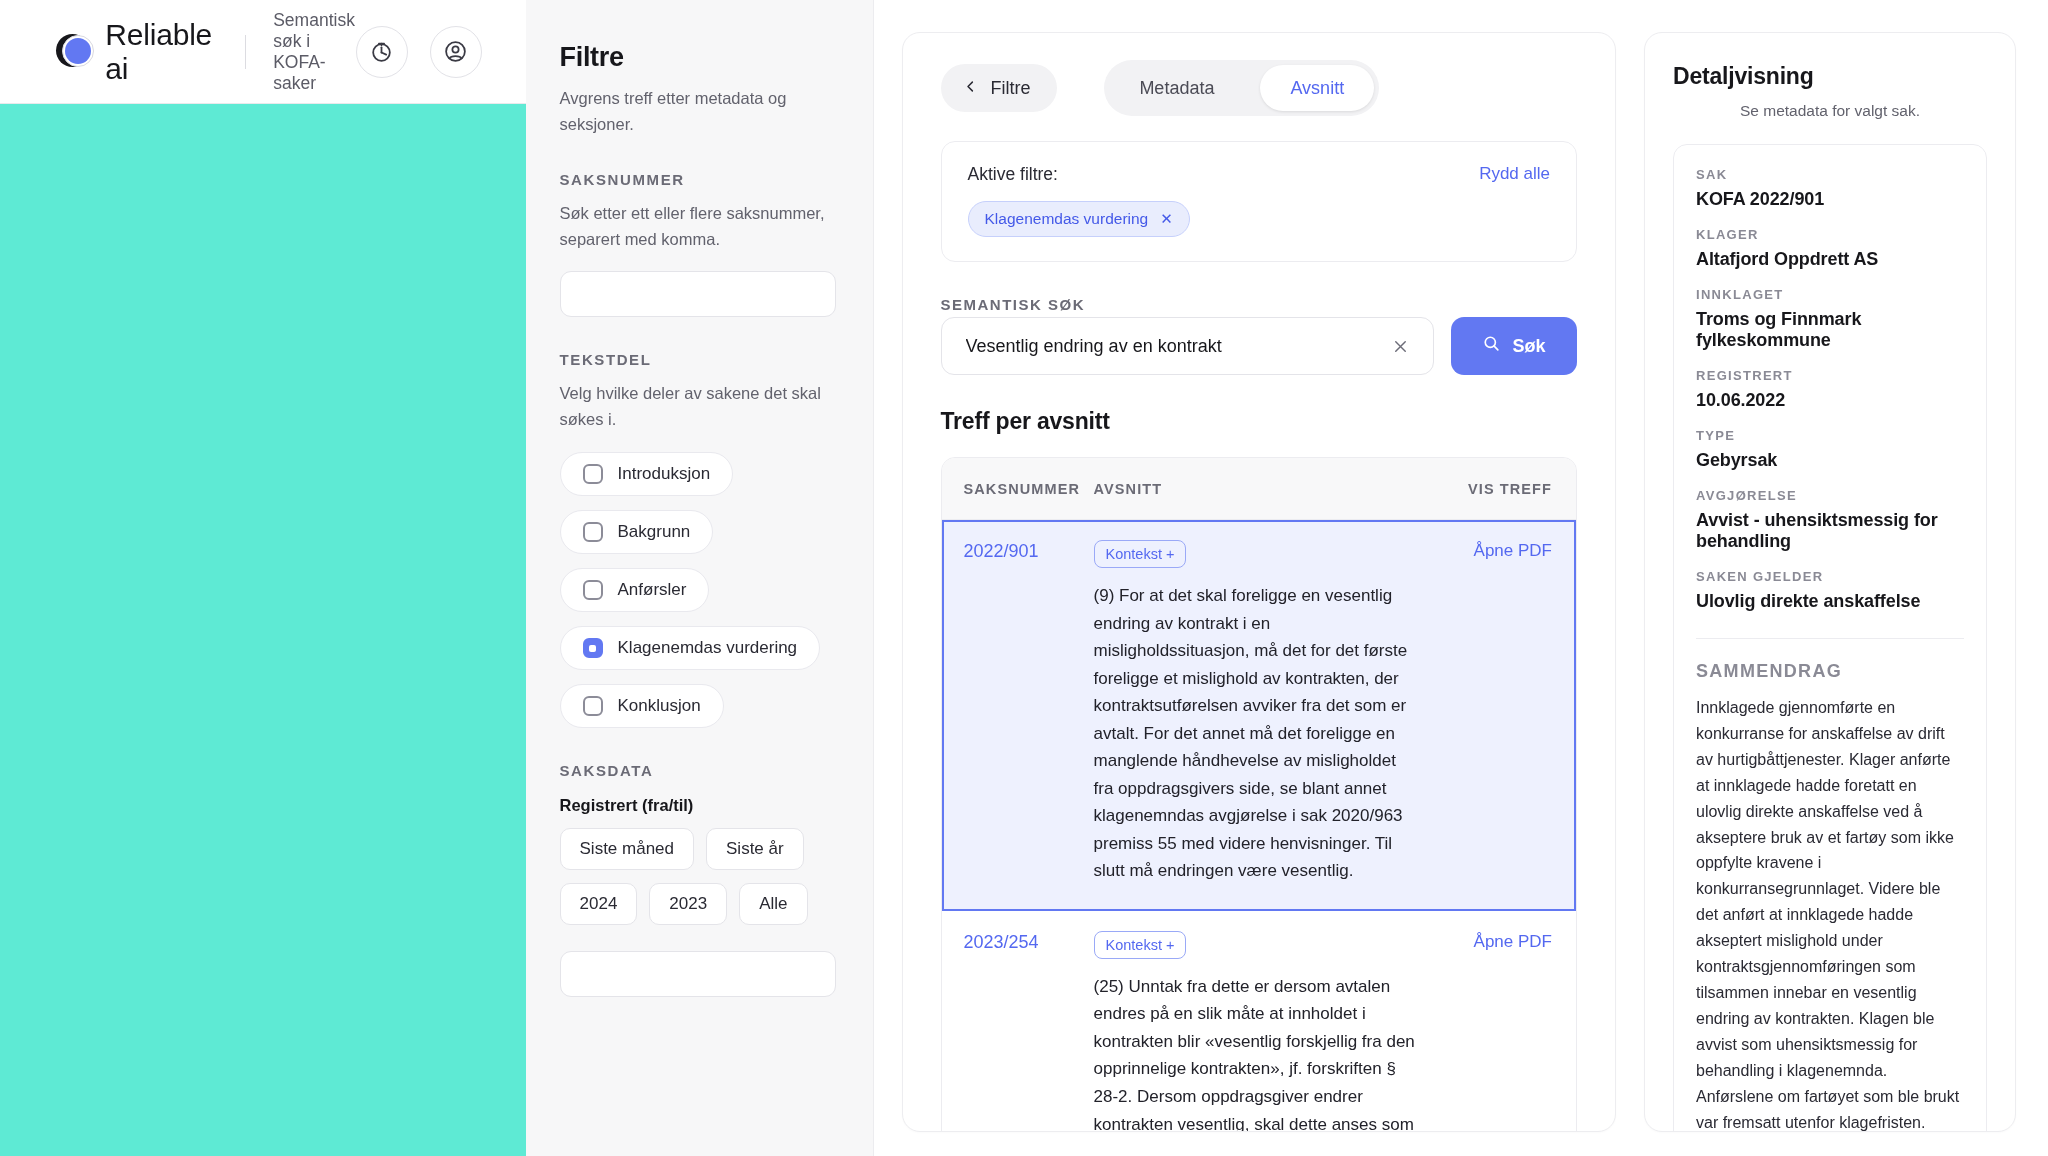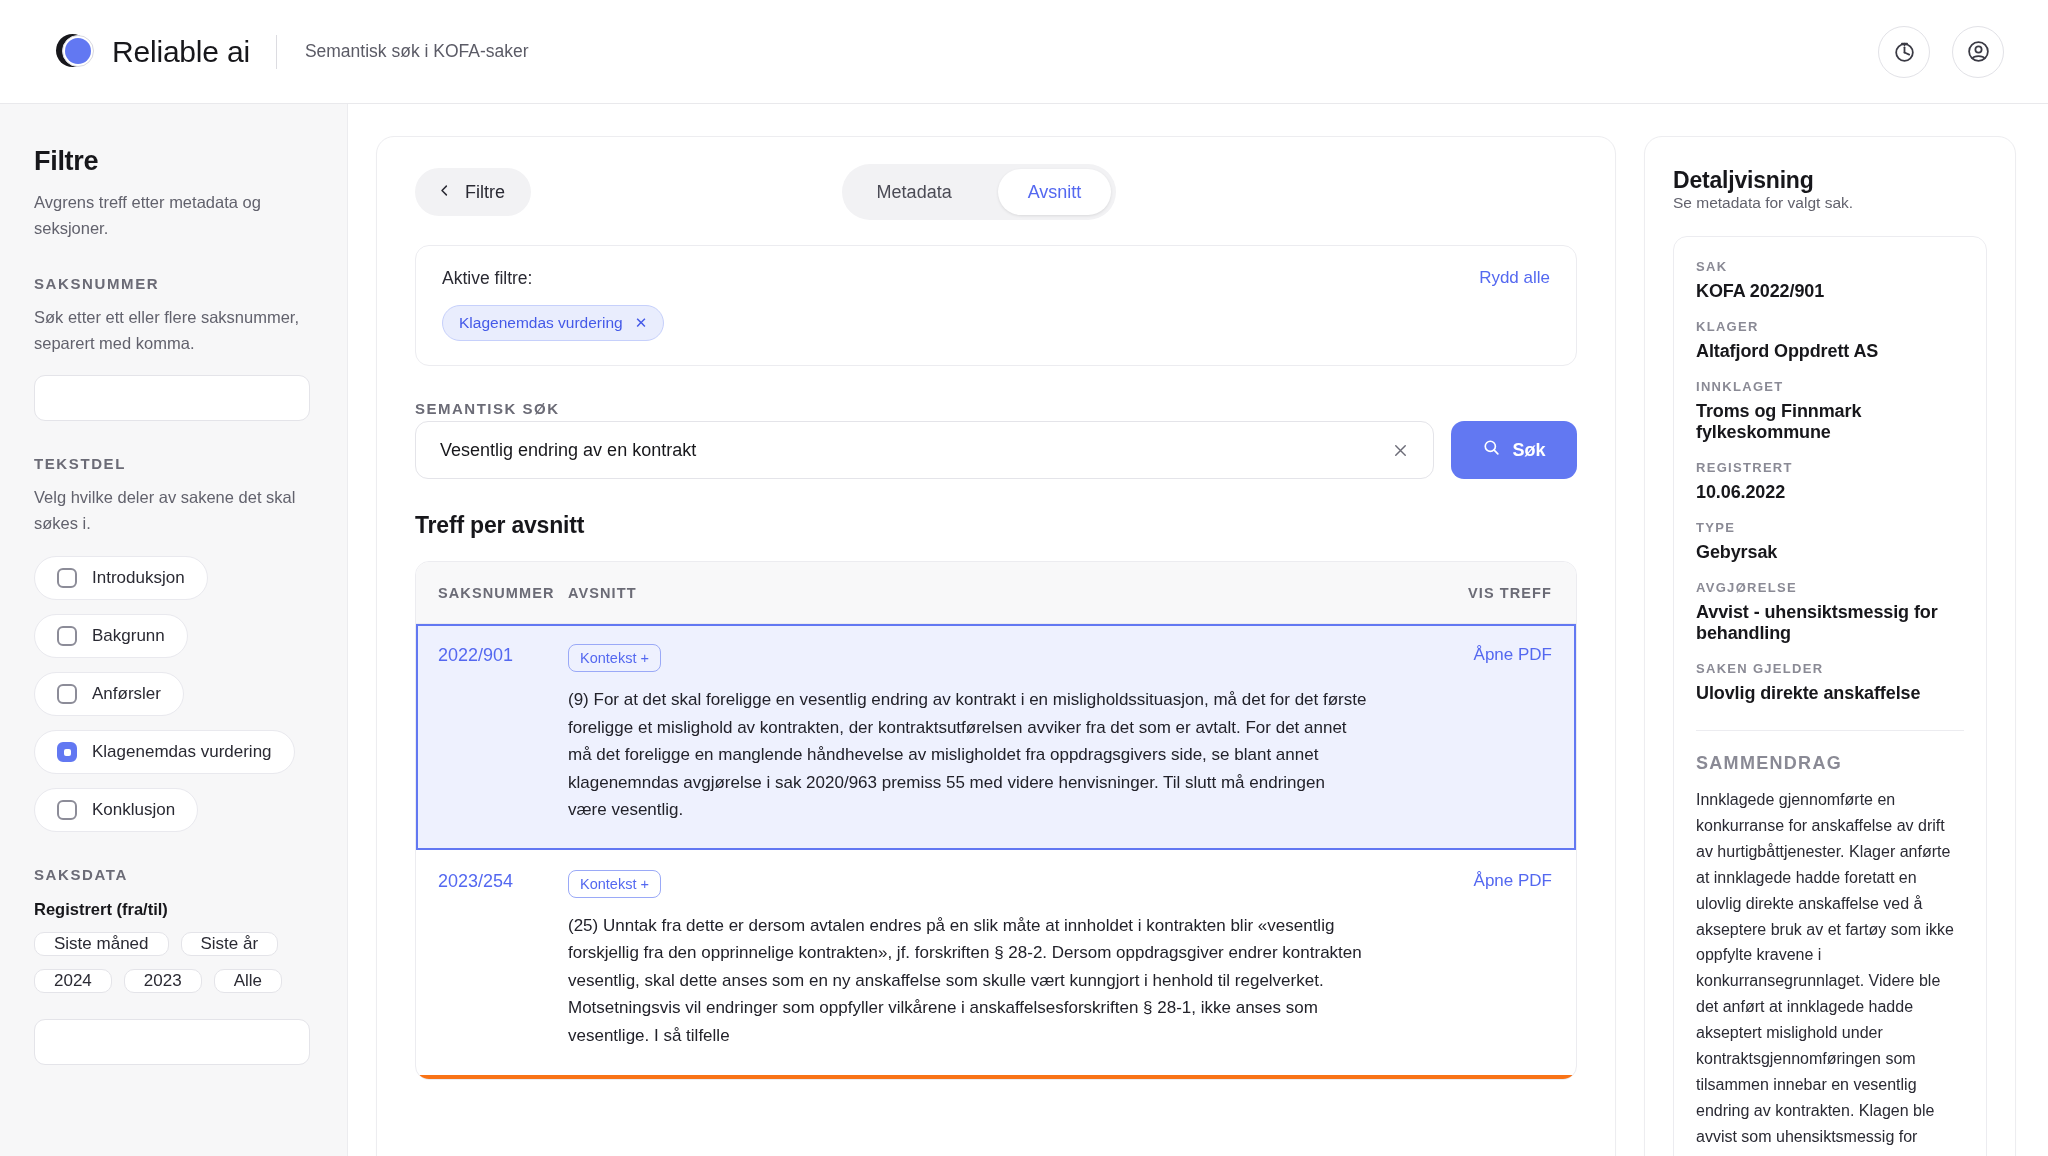--- a/index.html
+++ b/index.html
@@ -9,7 +9,7 @@
     background: #ffffff;
     overflow: hidden;
   }
-  .app { width: 2048px; height: 1156px; display: flex; flex-direction: column; background:#4d7c0f; }
+  .app { width: 2048px; height: 1156px; display: flex; flex-direction: row; background:#5eead4; }
 
   
   .header {

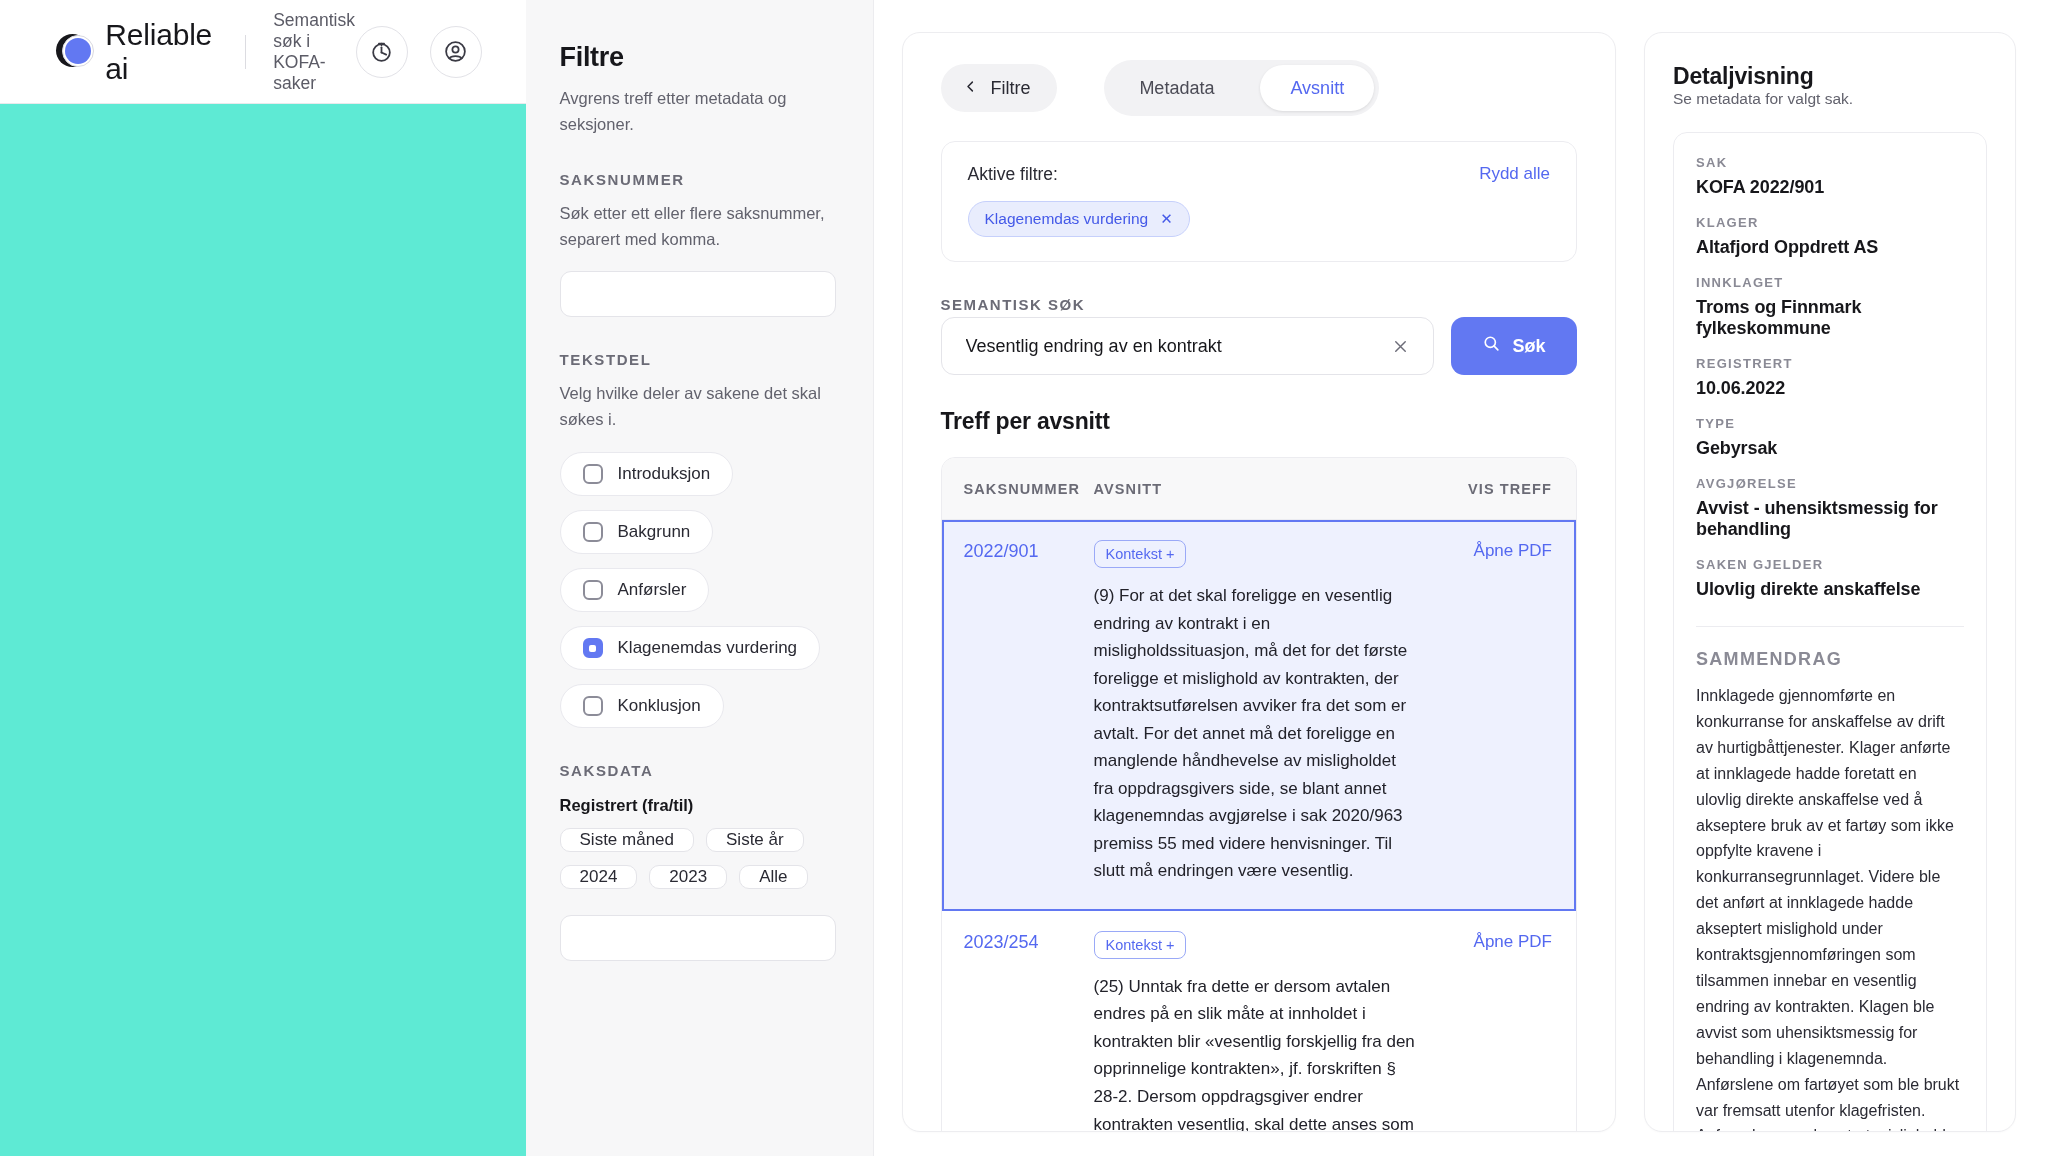--- a/index.html
+++ b/index.html
@@ -227,7 +227,7 @@
     box-shadow: 0 1px 2px rgba(0,0,0,0.02);
   }
   .detail-title { font-size: 23px; font-weight: 700; color: #17171b; letter-spacing: -0.2px; }
-  .detail-sub { margin-top: 0; font-size: 15.5px; color: #62626d; }
+  .detail-sub { margin-top: 12px; font-size: 15.5px; color: #62626d; text-align: center; }
   .meta-box {
     margin-top: 24px; border: 1px solid #ececf0; border-radius: 14px;
     padding: 22px 22px 0 22px;

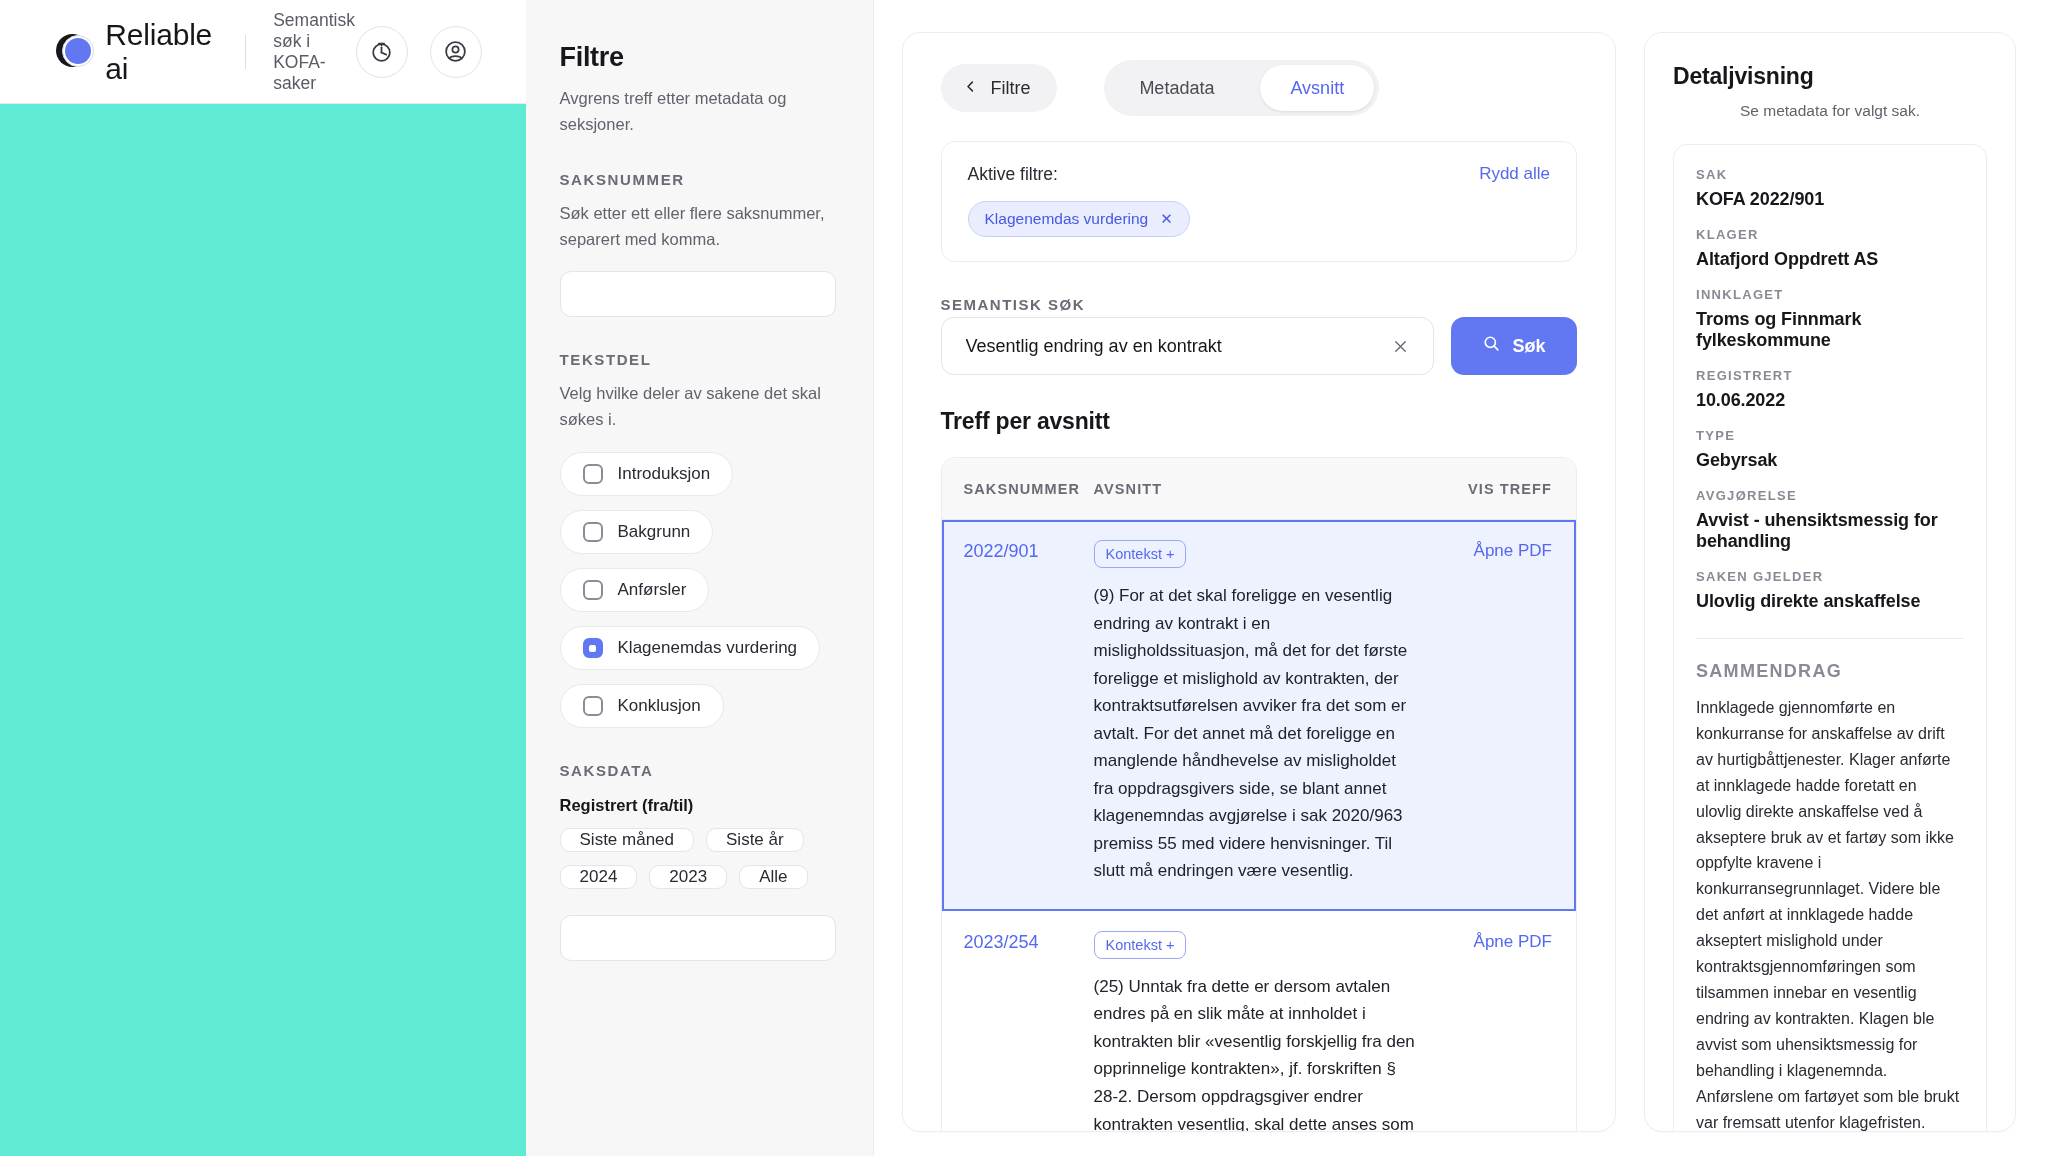--- a/index.html
+++ b/index.html
@@ -99,7 +99,7 @@
   .pill-row { margin-top: 13px; display: flex; gap: 12px; flex-wrap: wrap; }
   .pill {
     background: #ffffff; border: 1px solid #e4e4e9; border-radius: 10px;
-    height: 24px; padding: 0 19px; font-size: 17px; color: #2a2a33;
+    height: 42px; padding: 0 19px; font-size: 17px; color: #2a2a33;
     display: inline-flex; align-items: center; cursor: pointer;
     font-family: "Liberation Sans", sans-serif;
   }

